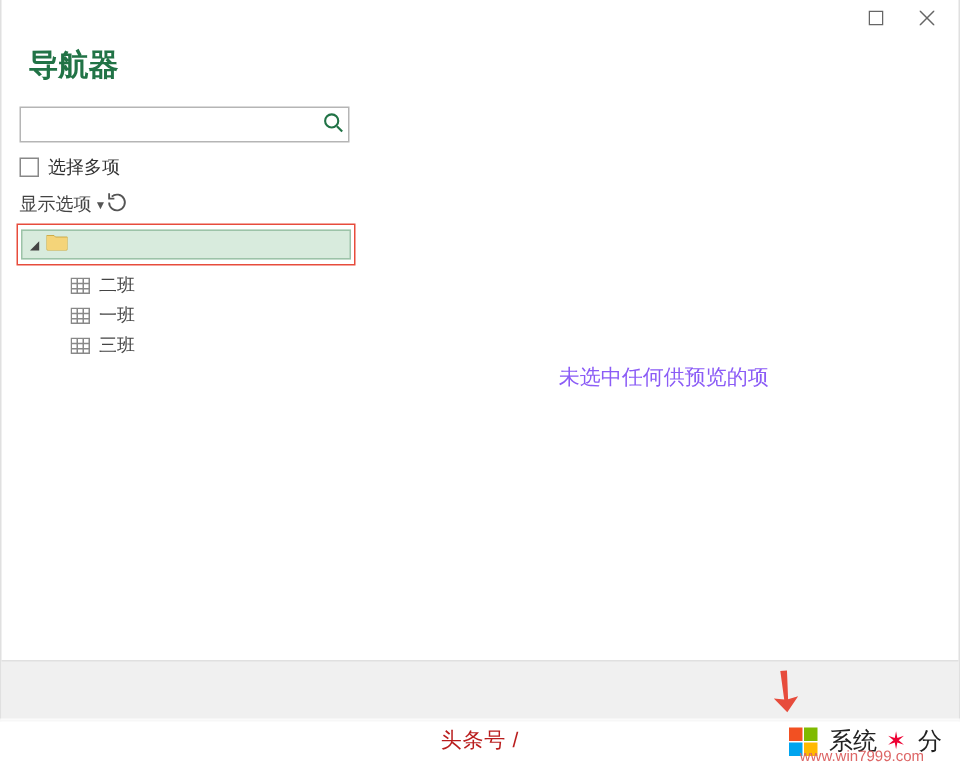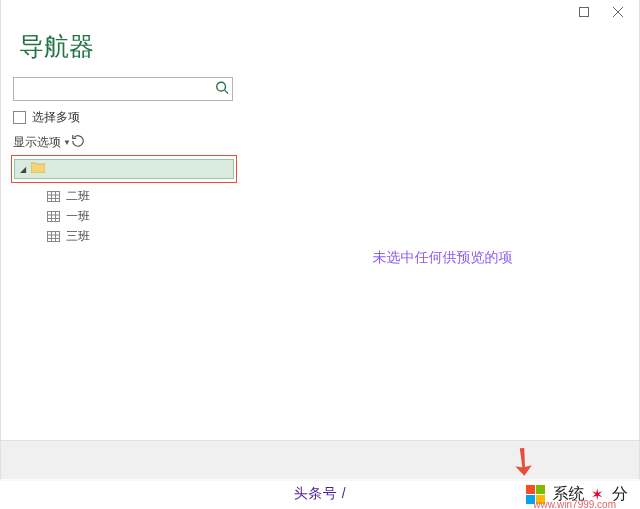--- a/index.html
+++ b/index.html
@@ -43,8 +43,8 @@
   }
   .header h1 {
     margin: 0;
-    font-size: 25px;
-    font-weight: 400;
+    font-size: 20px;
+    font-weight: 700;
     color: #217346; 
   }
   .content {

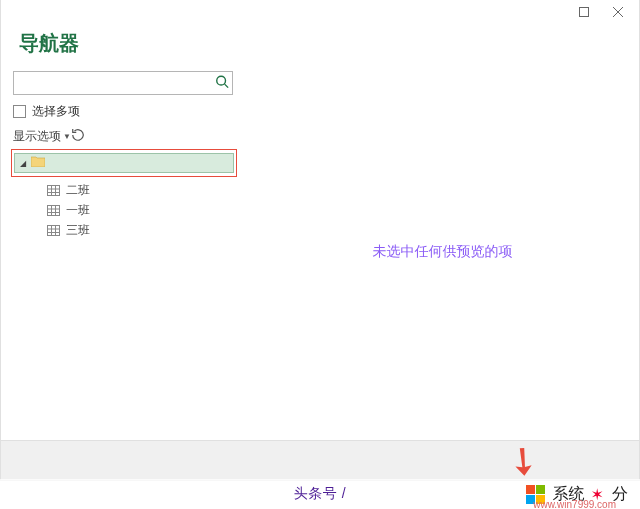--- a/index.html
+++ b/index.html
@@ -175,7 +175,7 @@
     position: absolute;
     left: 0; right: 0;
     text-align: center;
-    color: #4c1d95;
+    color: #b91c1c;
     font-size: 14px;
     letter-spacing: 0.5px;
   }

